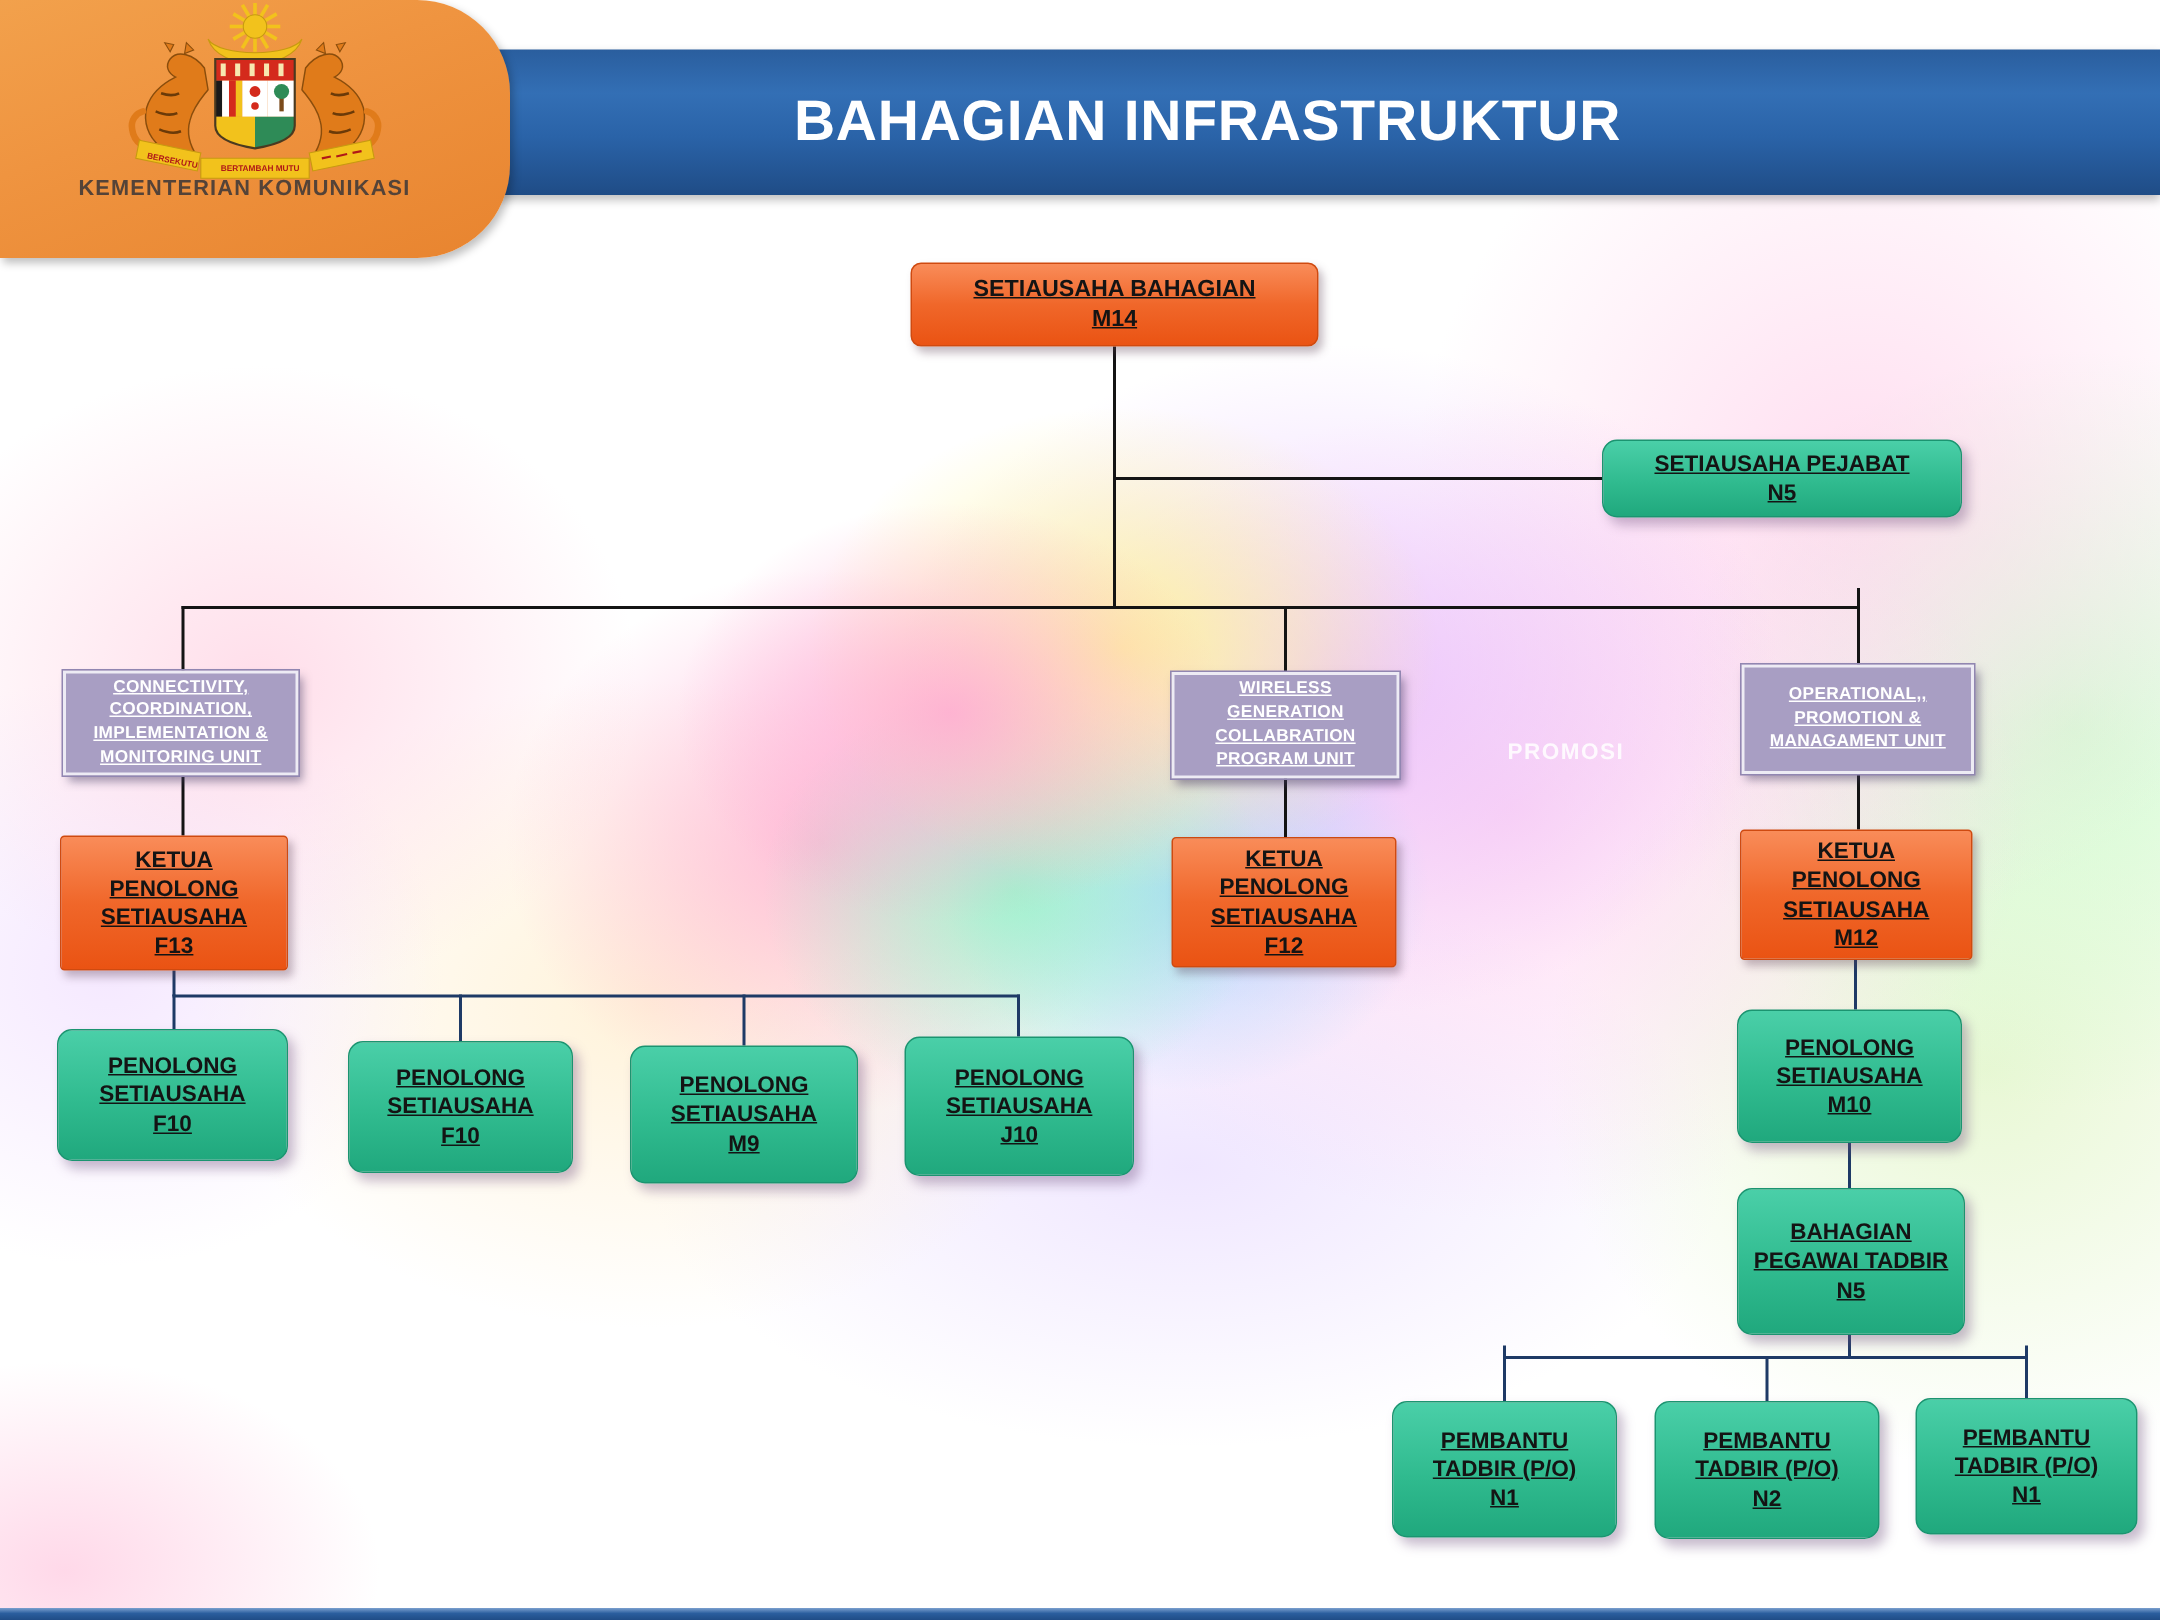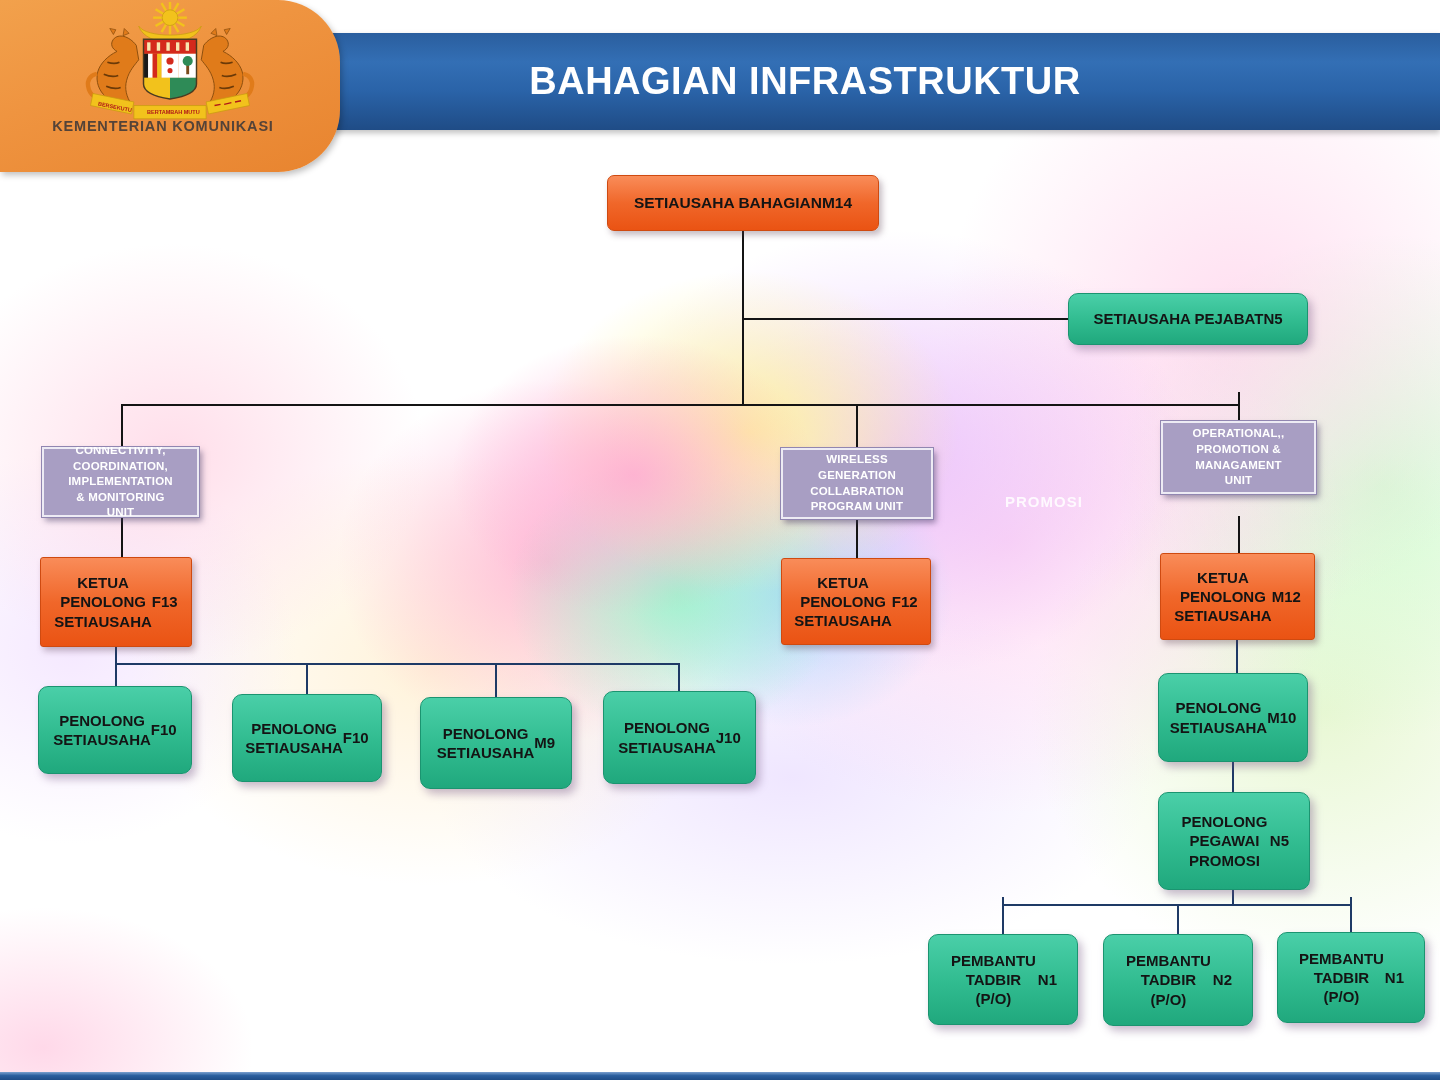--- a/index.html
+++ b/index.html
@@ -54,8 +54,8 @@
   }
   
   .node{
-    position:absolute;z-index:3;display:flex;flex-direction:row;align-items:center;justify-content:center;
-    text-align:center;font-weight:bold;color:#141414;font-size:15px;line-height:1.28;padding:4px 20px;box-sizing:border-box;
+    position:absolute;z-index:3;display:flex;flex-direction:column;align-items:center;justify-content:center;
+    text-align:center;font-weight:bold;color:#141414;font-size:15px;line-height:1.28;padding:4px 6px;box-sizing:border-box;text-decoration:underline;
   }
   .orange{
     background:linear-gradient(180deg,#f98c59 0%,#f0672a 50%,#ea5313 100%);

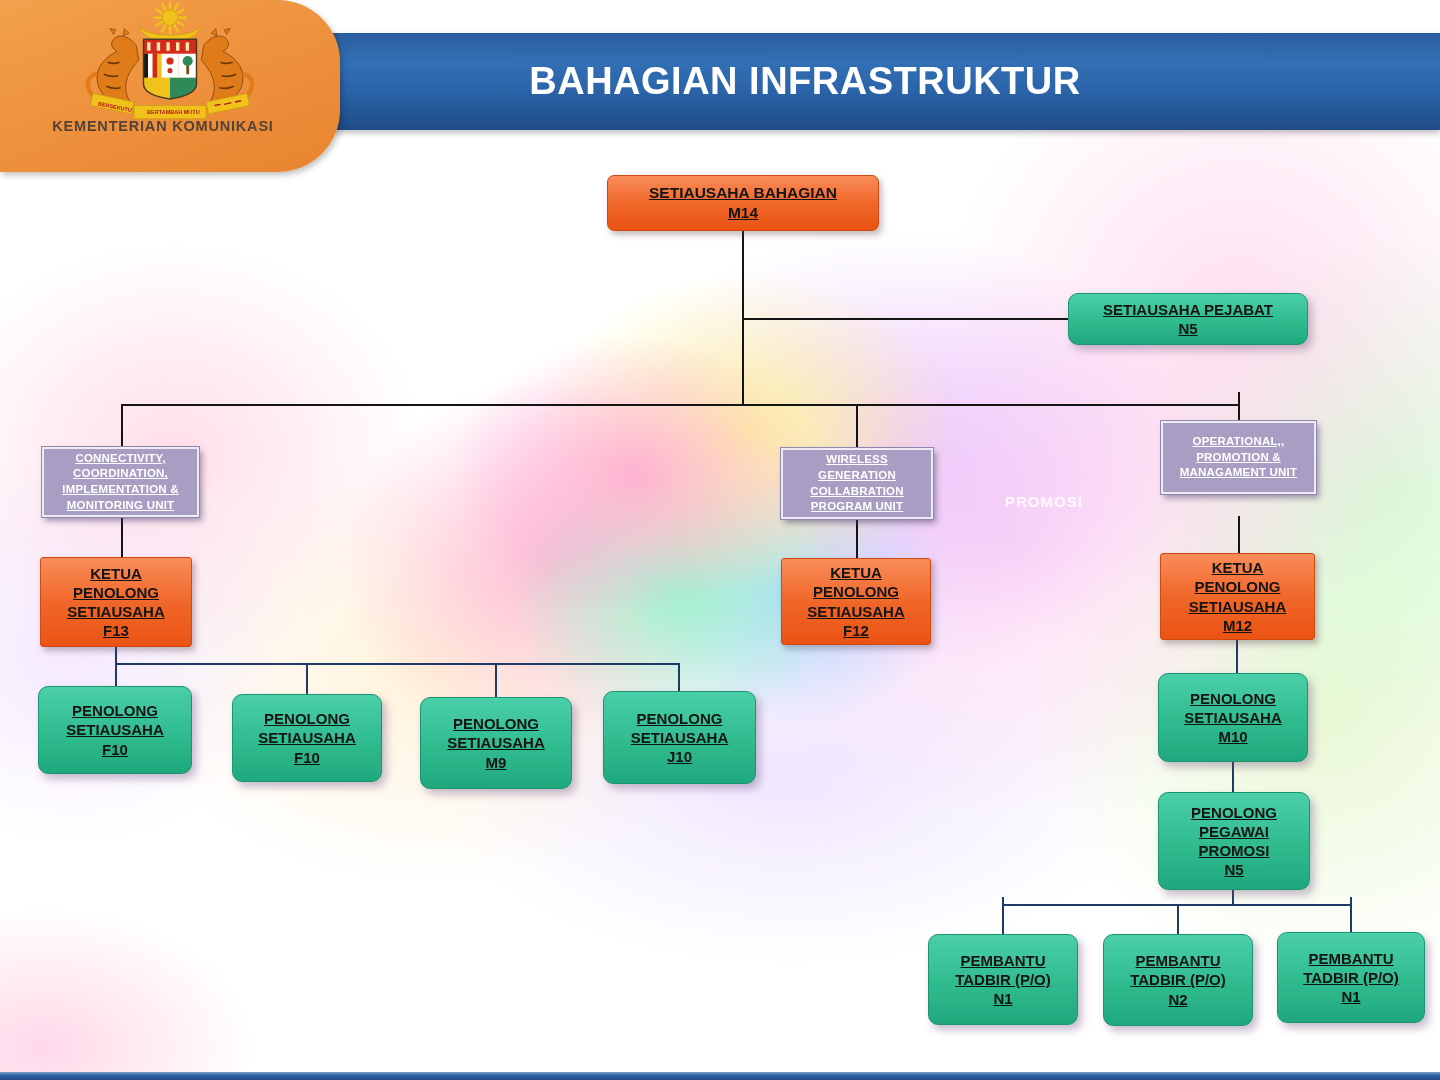--- a/index.html
+++ b/index.html
@@ -78,7 +78,7 @@
   #nd-pejabat  {left:1068px;top:293px;width:240px;height:52px;}
   #nd-unitL    {left:42px;top:447px;width:157px;height:70px;}
   #nd-unitM    {left:781px;top:448px;width:152px;height:71px;}
-  #nd-unitR    {left:1161px;top:421px;width:155px;height:73px;align-items:center;}
+  #nd-unitR    {left:1161px;top:443px;width:155px;height:73px;align-items:center;}
   #nd-f13      {left:40px;top:557px;width:152px;height:90px;}
   #nd-f12      {left:781px;top:558px;width:150px;height:87px;}
   #nd-m12      {left:1160px;top:553px;width:155px;height:87px;}

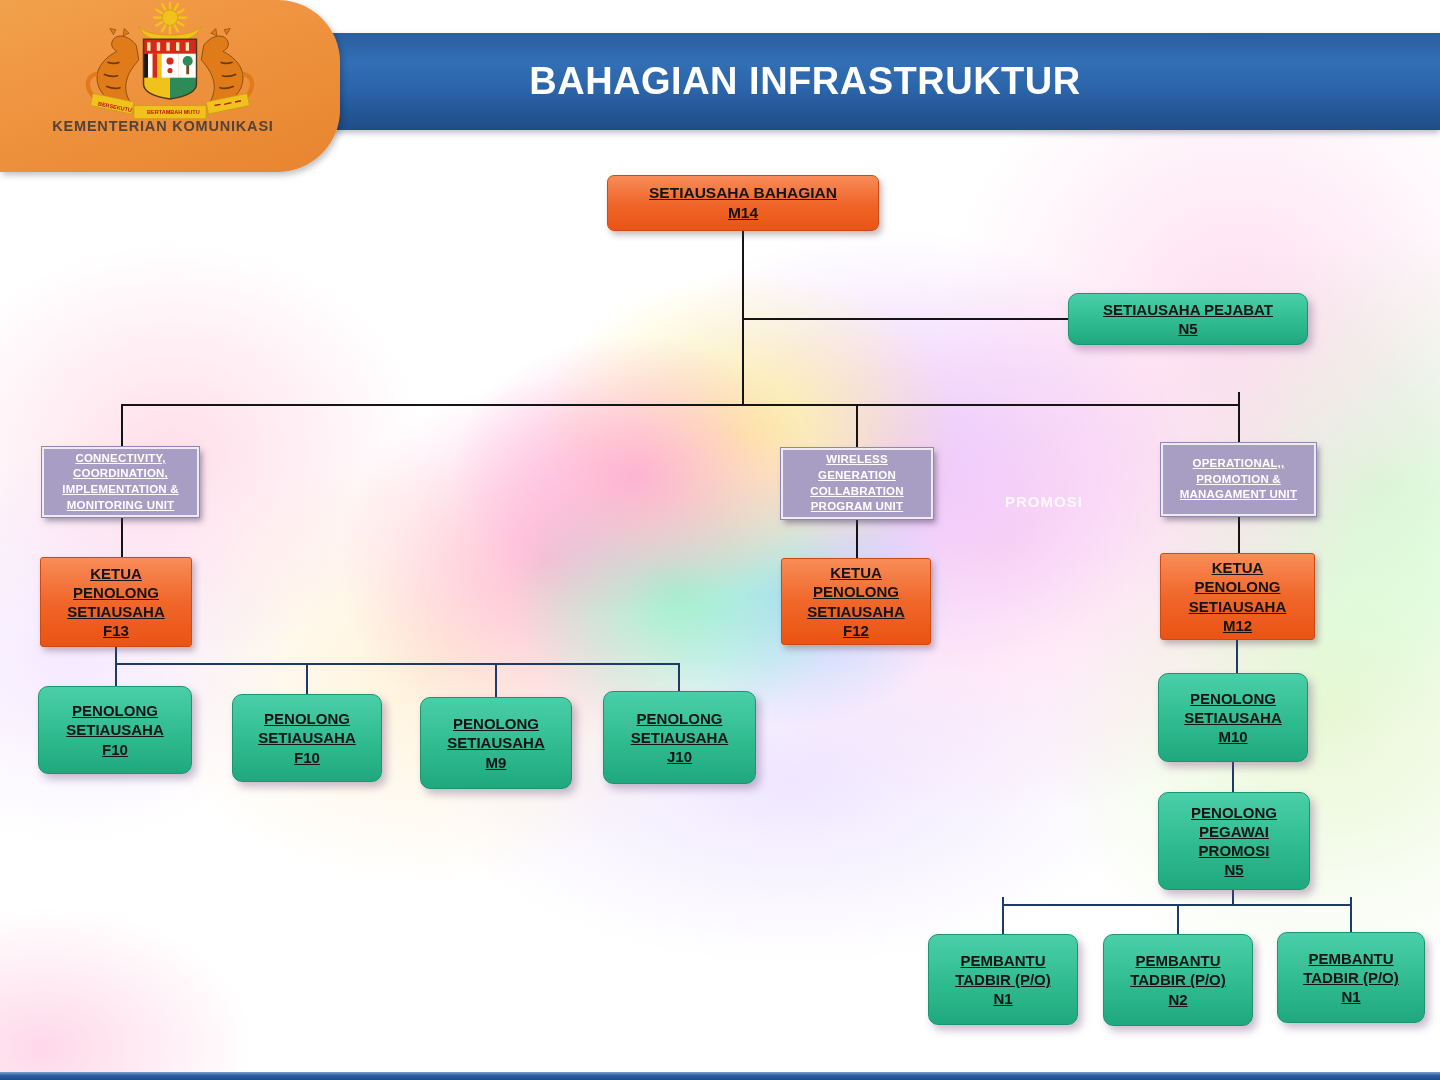--- a/index.html
+++ b/index.html
@@ -279,7 +279,7 @@
   <div>M10</div>
 </div>
 <div class="node green" id="nd-pptn5">
-  <div>PENOLONG PEGAWAI PROMOSI</div>
+  <div>BAHAGIAN PEGAWAI TADBIR</div>
   <div>N5</div>
 </div>
 

